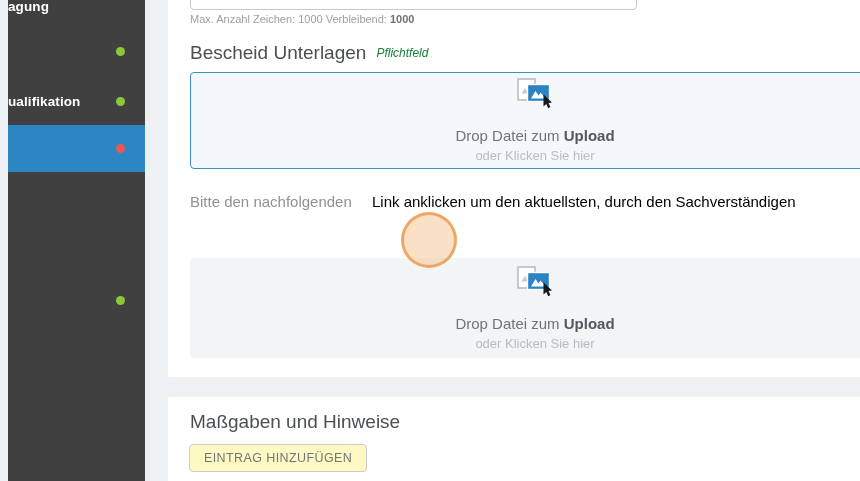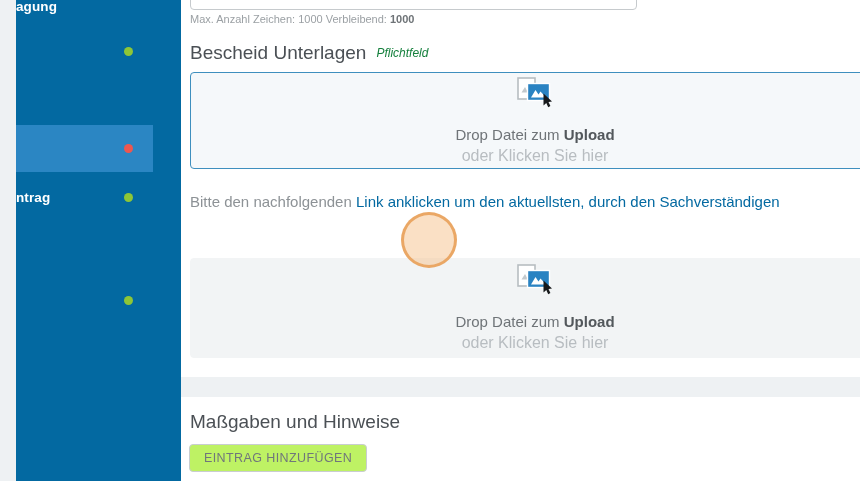--- a/index.html
+++ b/index.html
@@ -11,8 +11,8 @@
 
   
   #sidebar {
-    position:absolute; left:16px; top:0; width:165px; height:481px;
-    background:#0369a1; z-index:2;
+    position:absolute; left:8px; top:0; width:137px; height:481px;
+    background:#404040; z-index:2;
   }
   .nav-row {
     position:absolute; left:0; width:137px; height:47px;

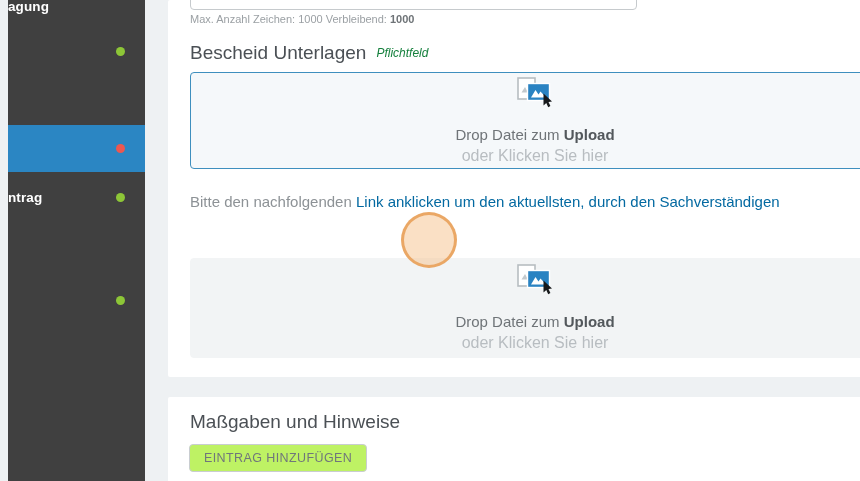--- a/index.html
+++ b/index.html
@@ -110,6 +110,10 @@
       <span class="nav-label"></span>
       <span class="dot green"></span>
     </div>
+    <div class="nav-row" style="top:78px">
+      <span class="nav-label">ualifikation</span>
+      <span class="dot green"></span>
+    </div>
     <div class="nav-row active" style="top:125px">
       <span class="nav-label"></span>
       <span class="dot red"></span>

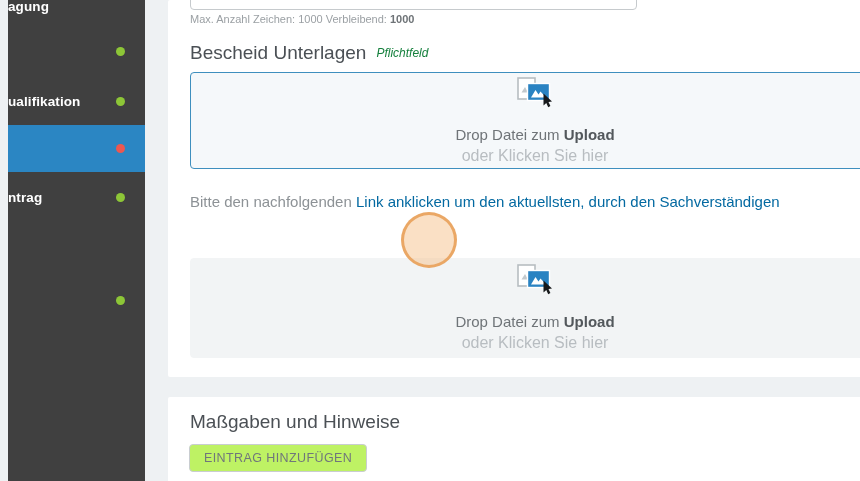--- a/index.html
+++ b/index.html
@@ -71,7 +71,7 @@
   }
   .drop-main { font-size:15px; color:#6f7478; margin-top:18px; white-space:nowrap; }
   .drop-main strong { color:#53585c; font-weight:700; }
-  .drop-sub { font-size:16px; color:#b8bdc1; margin-top:4px; white-space:nowrap; }
+  .drop-sub { font-size:13px; color:#b8bdc1; margin-top:4px; white-space:nowrap; }
 
   .link-line {
     position:absolute; left:22px; top:193px; font-size:15px;

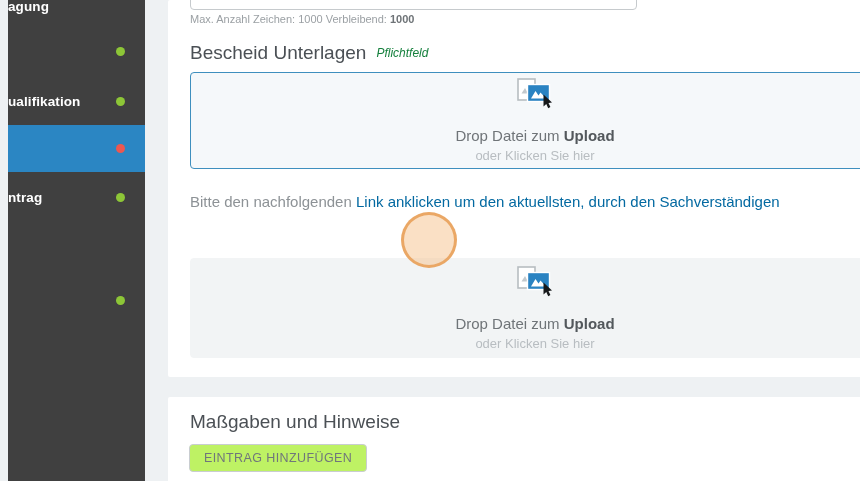--- a/index.html
+++ b/index.html
@@ -118,10 +118,6 @@
       <span class="nav-label"></span>
       <span class="dot red"></span>
     </div>
-    <div class="nav-row" style="top:174px">
-      <span class="nav-label">ntrag</span>
-      <span class="dot green"></span>
-    </div>
     <div class="nav-row" style="top:277px">
       <span class="nav-label"></span>
       <span class="dot green"></span>

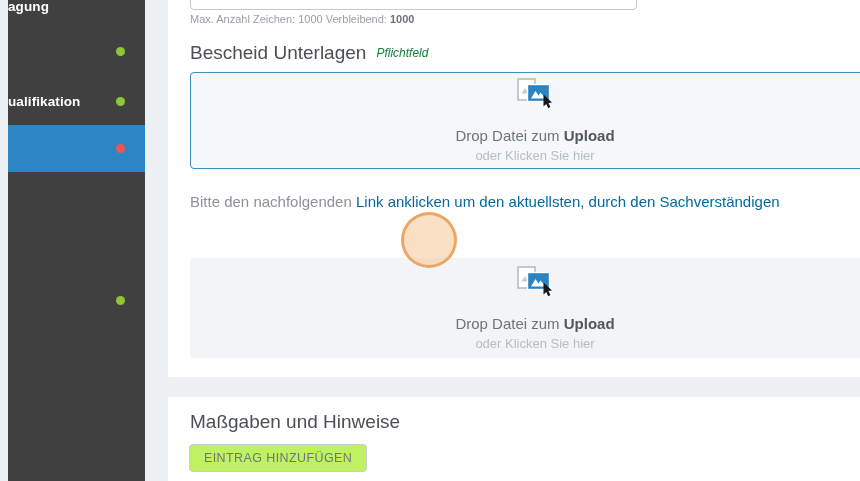--- a/index.html
+++ b/index.html
@@ -77,7 +77,7 @@
     position:absolute; left:22px; top:193px; font-size:15px;
     color:#8d9296; white-space:nowrap;
   }
-  .link-line a { color:#0369a1; text-decoration:none; cursor:pointer; }
+  .link-line a { color:#000000; text-decoration:none; cursor:pointer;margin-left:16px; }
 
   .add-entry-btn {
     position:absolute; left:21px; top:47px;

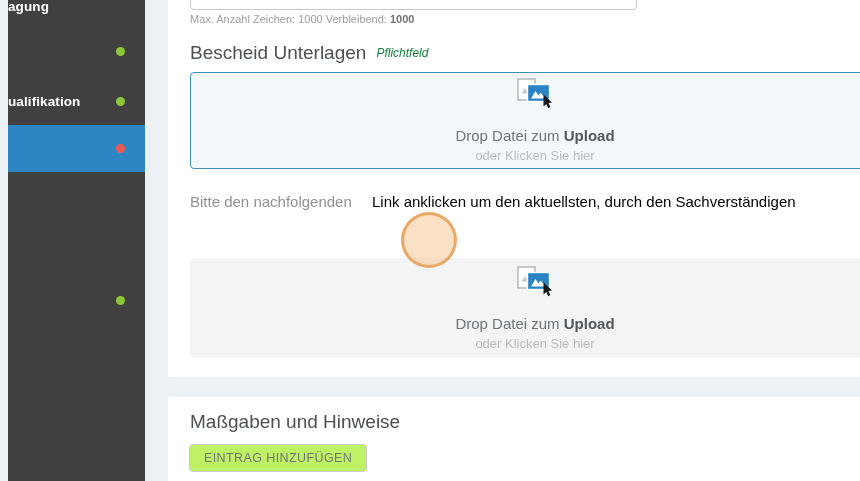--- a/index.html
+++ b/index.html
@@ -81,7 +81,7 @@
 
   .add-entry-btn {
     position:absolute; left:21px; top:47px;
-    background:#bef264; border:1px solid #c9cdd1; border-radius:4px;
+    background:#fef9c3; border:1px solid #c9cdd1; border-radius:4px;
     padding:6px 14px; font-family:"Liberation Sans", sans-serif;
     font-size:12.5px; color:#70767b; letter-spacing:0.4px; cursor:pointer;
     white-space:nowrap;

